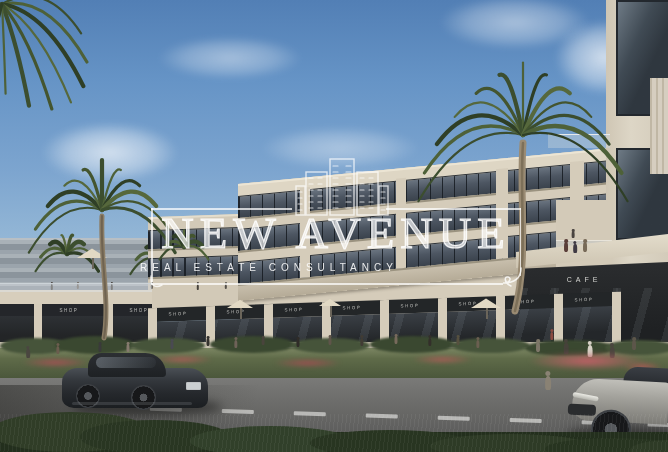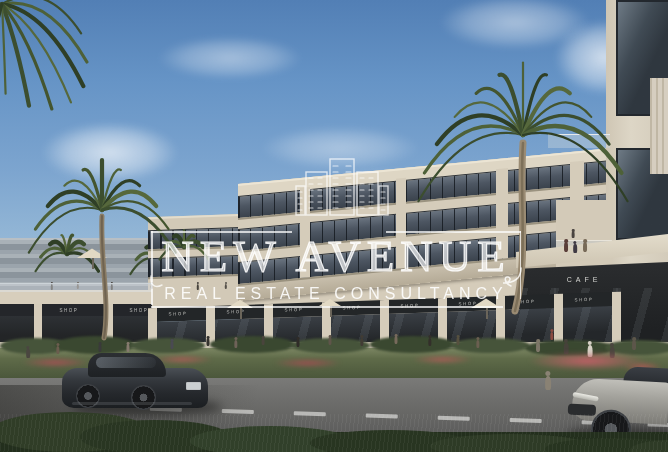--- a/index.html
+++ b/index.html
@@ -128,7 +128,7 @@
   .umb-pole{position:absolute;width:1.5px;background:#6b655a;z-index:9;}
 
   
-  .wm{inset:0;z-index:30;pointer-events:none;margin-top:23px;}
+  .wm{inset:0;z-index:30;pointer-events:none;}
   .wm-line{position:absolute;background:rgba(255,255,255,.72);}
   .wm-title{position:absolute;left:140px;top:211px;width:392px;text-align:center;
        font-family:"Liberation Serif","DejaVu Serif",serif;font-size:45px;line-height:1;

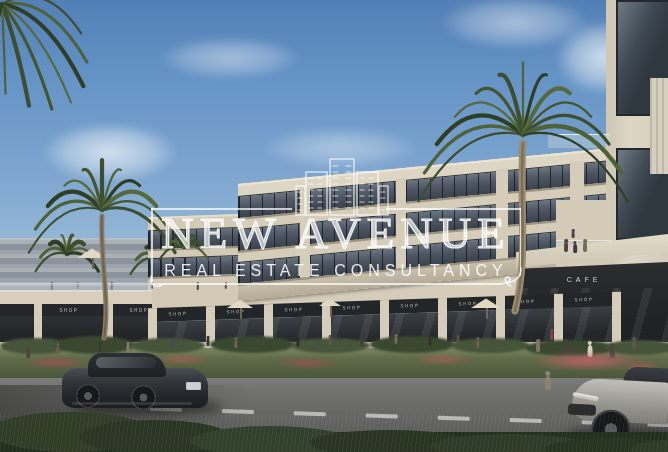--- a/index.html
+++ b/index.html
@@ -134,8 +134,8 @@
        font-family:"Liberation Serif","DejaVu Serif",serif;font-size:45px;line-height:1;
        letter-spacing:6px;color:rgba(255,255,255,.5);
        -webkit-text-stroke:1.2px rgba(255,255,255,.85);text-shadow:0 0 1px rgba(255,255,255,.3);}
-  .wm-sub{position:absolute;left:140px;top:262px;width:392px;text-align:center;
-       font-size:16px;letter-spacing:5px;color:rgba(255,255,255,.88);}
+  .wm-sub{position:absolute;left:140px;top:262px;width:392px;text-align:left;
+       font-size:10px;letter-spacing:5px;color:rgba(255,255,255,.88);}
   .overlay-title{position:absolute;left:2px;top:36px;z-index:40;font-size:22px;font-weight:300;
        color:#e3eefa;letter-spacing:.5px;word-spacing:4px;opacity:.95;}
 </style>

